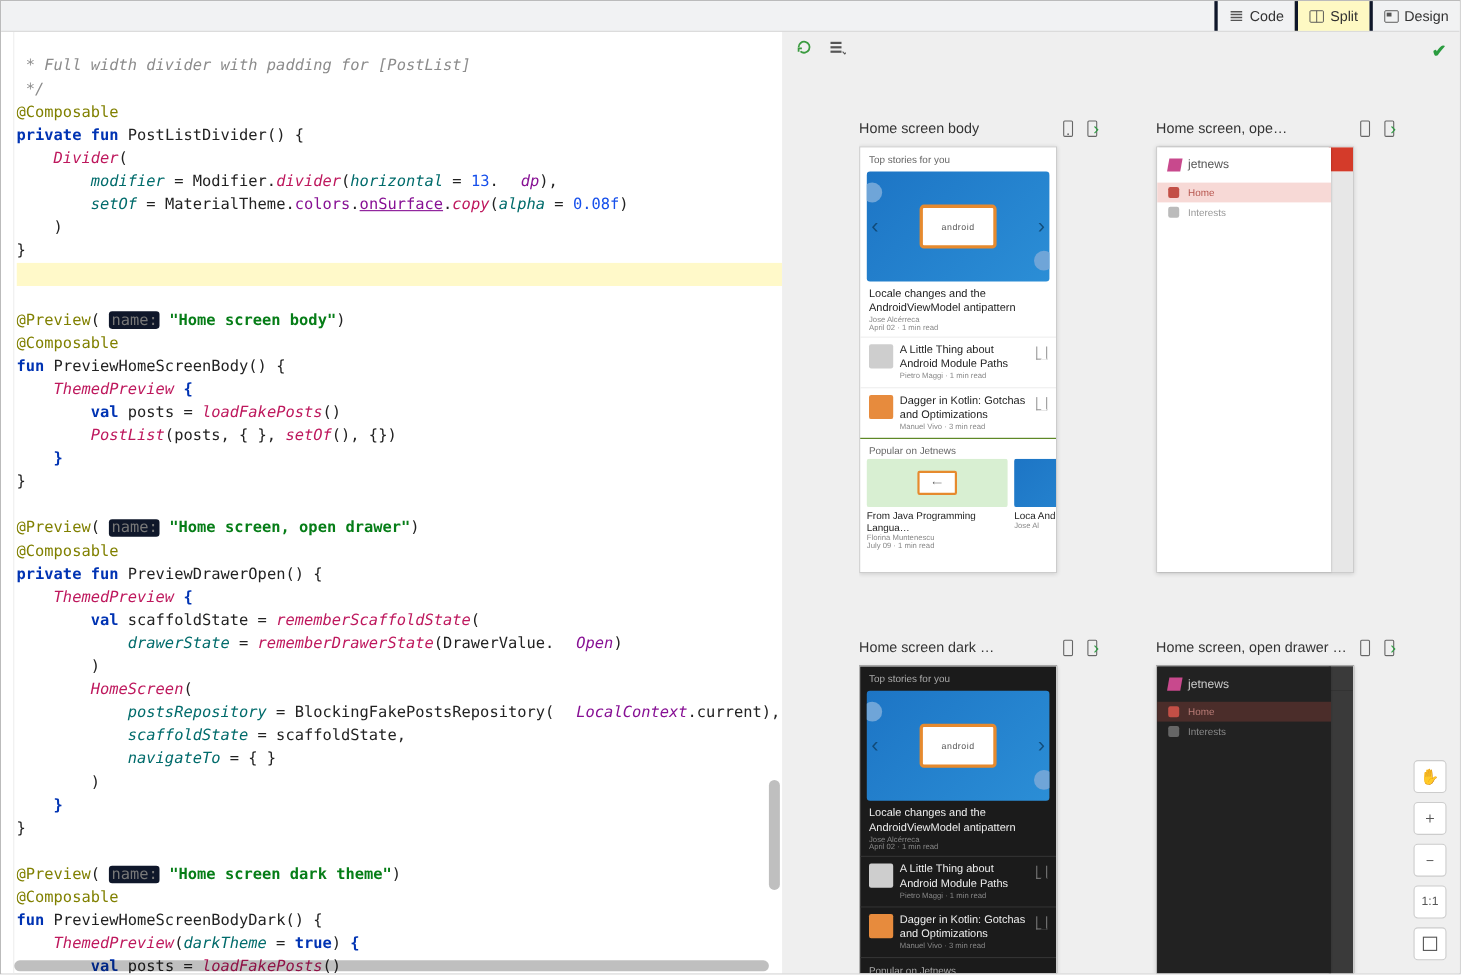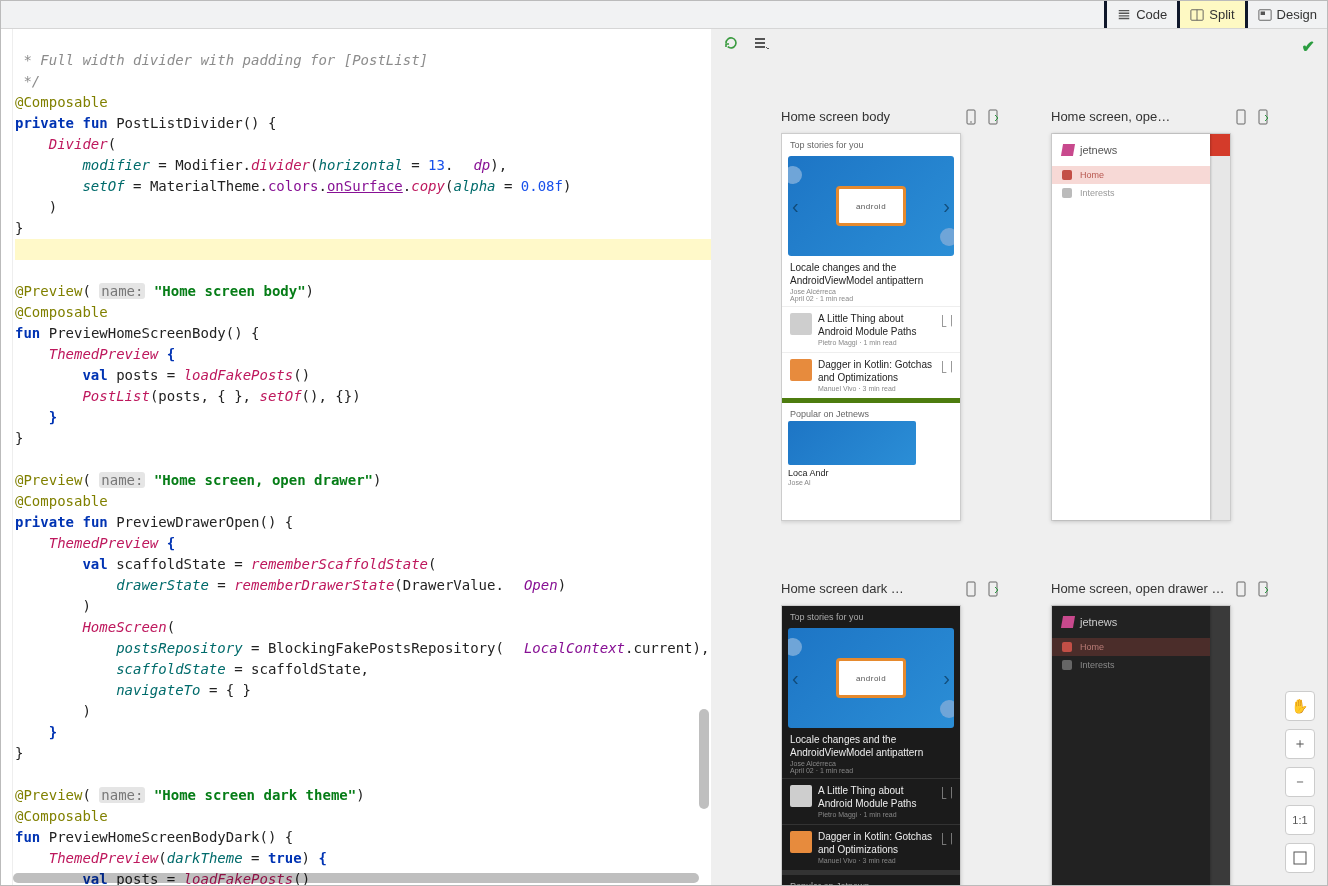--- a/index.html
+++ b/index.html
@@ -34,7 +34,7 @@
   .c-gray{color:#8c8c8c;font-style:italic;}
   .c-u{text-decoration:underline;}
   .c-teal{color:#006b6b;font-style:italic;}
-  .c-tag{background:#e5e5e5;border-radius:3px;padding:0 2px;color:#787878;font-style:normal;}
+  .c-tag{background:#0f172a;border-radius:3px;padding:0 2px;color:#787878;font-style:normal;}
 
   .preview{flex:1;height:100%;background:#efefef;position:relative;overflow:hidden;}
   .ptoolbar{position:absolute;top:6px;left:12px;display:flex;gap:14px;align-items:center;}

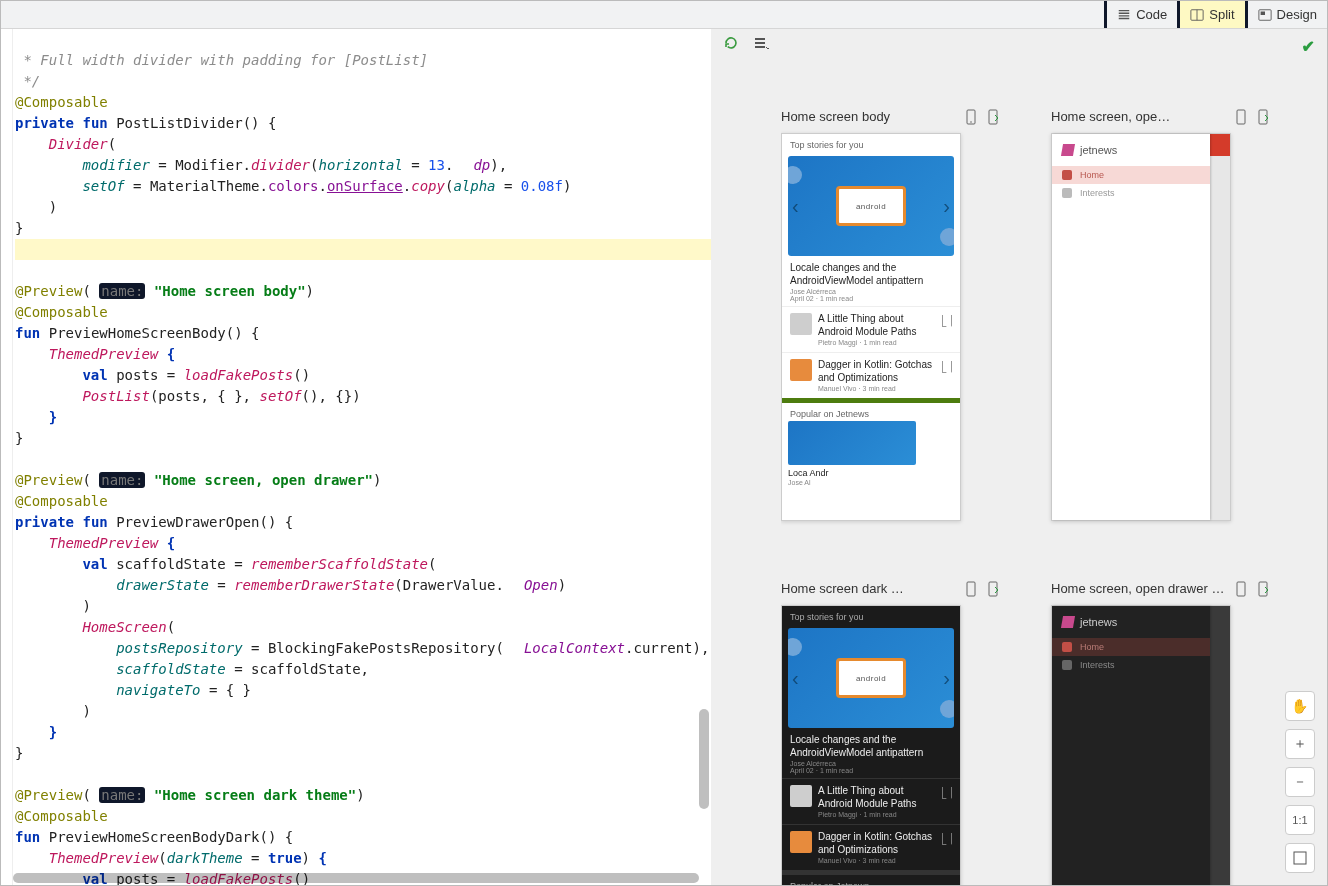--- a/index.html
+++ b/index.html
@@ -89,7 +89,7 @@
   .bk::after{content:"";position:absolute;bottom:-1px;left:3px;border-left:3px solid transparent;border-right:3px solid transparent;border-bottom:4px solid #fff;}
   .device.dark .bk{border-color:#777;}
   .device.dark .bk::after{border-bottom-color:#1b1b1b;}
-  .sect{padding:6px 8px 2px;font-size:9px;color:#666;border-top:5px solid #4d7c0f;}
+  .sect{padding:6px 8px 2px;font-size:9px;color:#666;border-top:1px solid #4d7c0f;}
   .device.dark .sect{color:#aaa;border-top-color:#333;}
   .cards{display:flex;gap:6px;padding:0 6px 6px;overflow:hidden;}
   .card{width:128px;min-width:128px;}

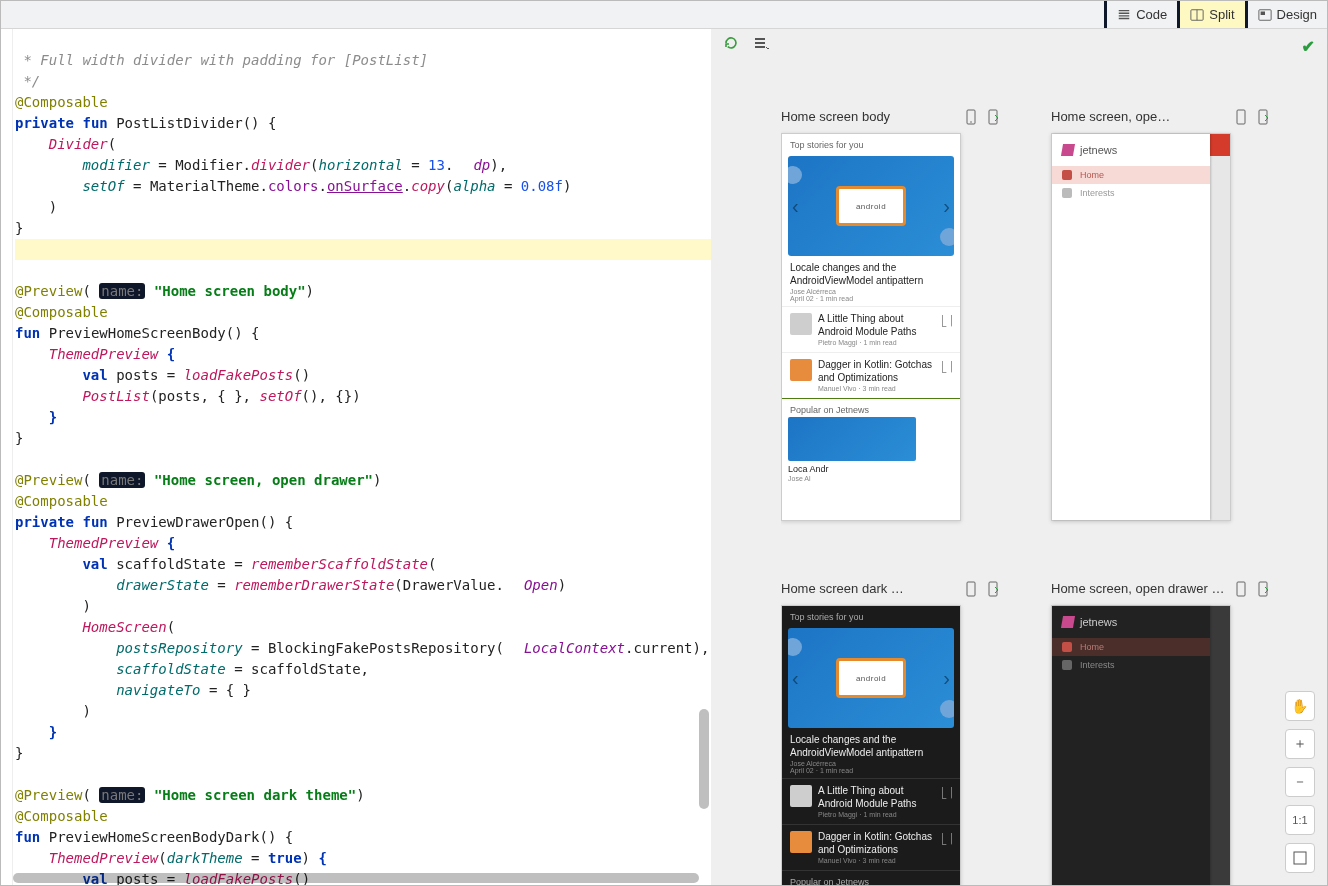--- a/index.html
+++ b/index.html
@@ -248,6 +248,14 @@
                 </div>
                 <div class="sect">Popular on Jetnews</div>
                 <div class="cards">
+                  <div class="card green">
+                    <div class="cim">
+                        <div class="phone">⟵</div>
+                      </div>
+                    <div class="ct">From Java Programming Langua…</div>
+                    <div class="cm">Florina Muntenescu</div>
+                    <div class="cm">July 09 · 1 min read</div>
+                  </div>
                   <div class="card blue">
                     <div class="cim"></div>
                     <div class="ct">Loca Andr</div>

